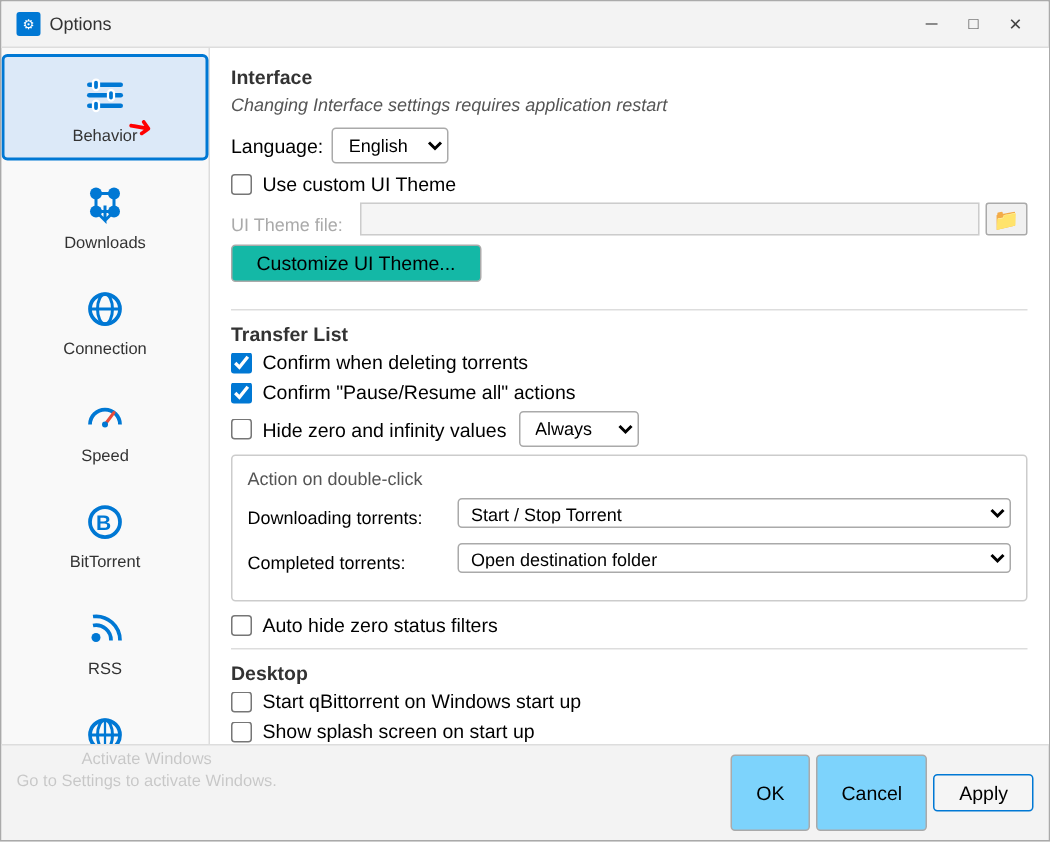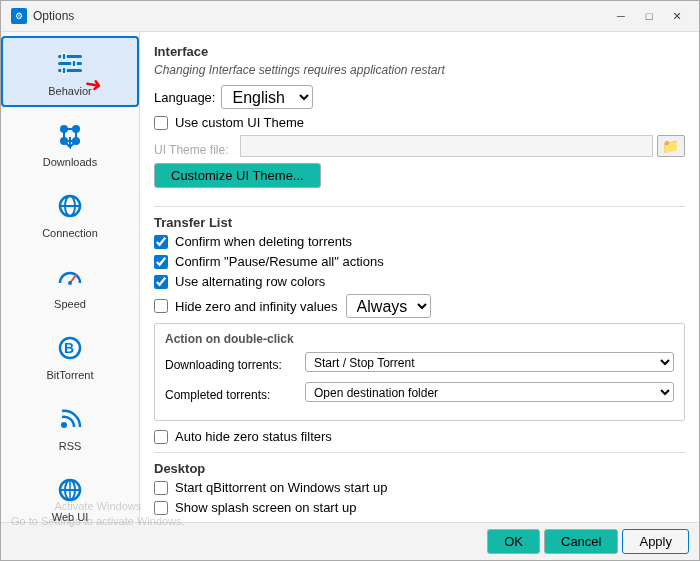--- a/index.html
+++ b/index.html
@@ -112,7 +112,7 @@
     }
     select {
       padding: 2px 6px;
-      font-size: 16px;
+      font-size: 12px;
       border: 1px solid #aaa;
       border-radius: 3px;
       background: #fff;

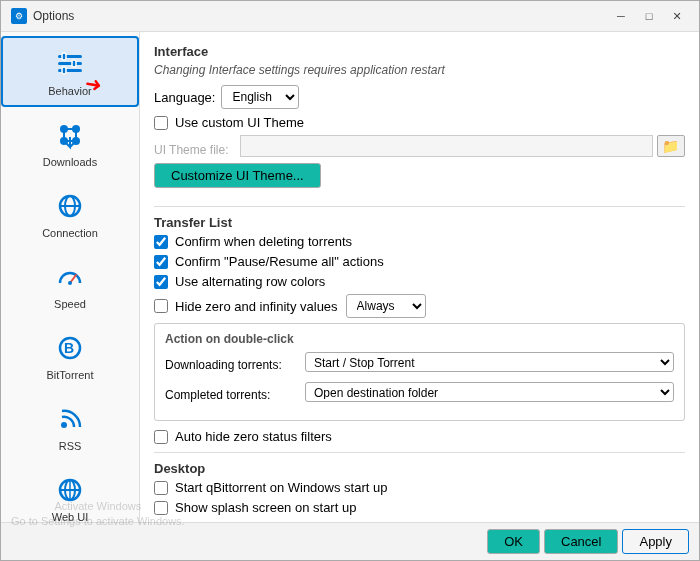--- a/index.html
+++ b/index.html
@@ -418,10 +418,6 @@
             <span>Confirm "Pause/Resume all" actions</span>
           </div>
 
-          <div class="checkbox-row">
-            <input type="checkbox" checked="" style="">
-            <span>Use alternating row colors</span>
-          </div>
 
           <div class="checkbox-row">
             <input type="checkbox" style="">

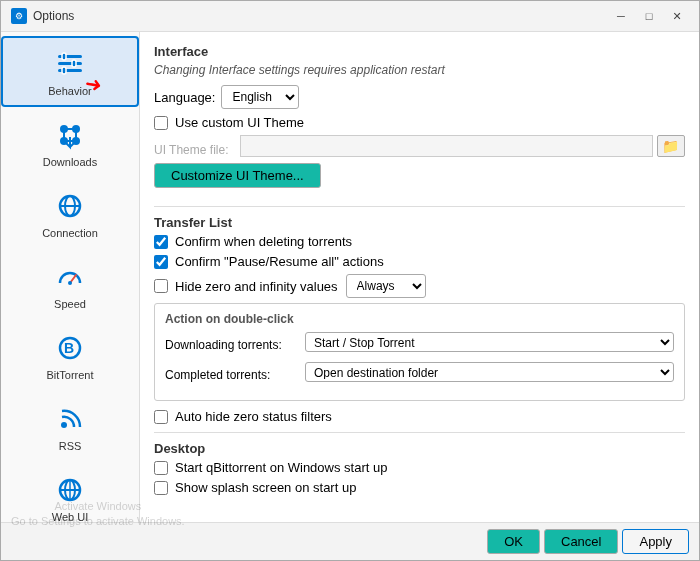--- a/index.html
+++ b/index.html
@@ -188,7 +188,6 @@
       font-size: 12px;
       color: #555;
       margin-bottom: 6px;
-      font-weight: bold;
     }
     .dropdown-row {
       display: flex;

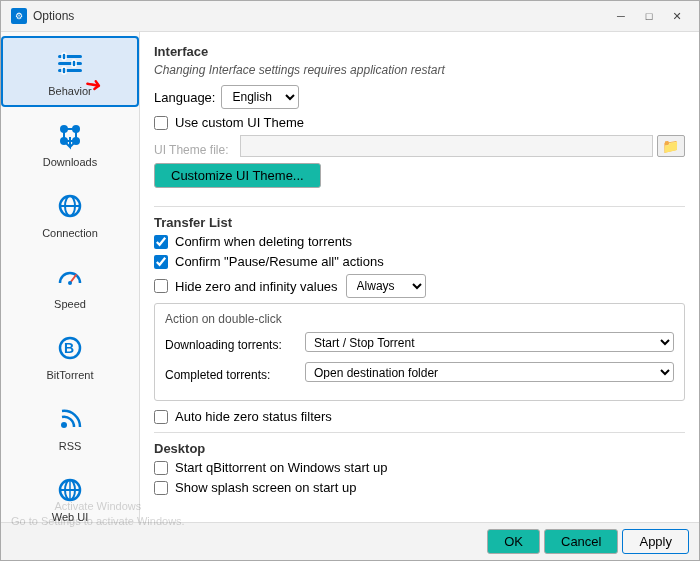--- a/index.html
+++ b/index.html
@@ -218,10 +218,10 @@
       gap: 4px;
     }
     .btn {
-      padding: 4px 16px;
-      font-size: 13px;
-      border: 1px solid #aaa;
-      background: #14b8a6;
+      padding: 17px 16px;
+      font-size: 13px;
+      border: 1px solid #aaa;
+      background: #7dd3fc;
       border-radius: 3px;
       cursor: pointer;
     }

